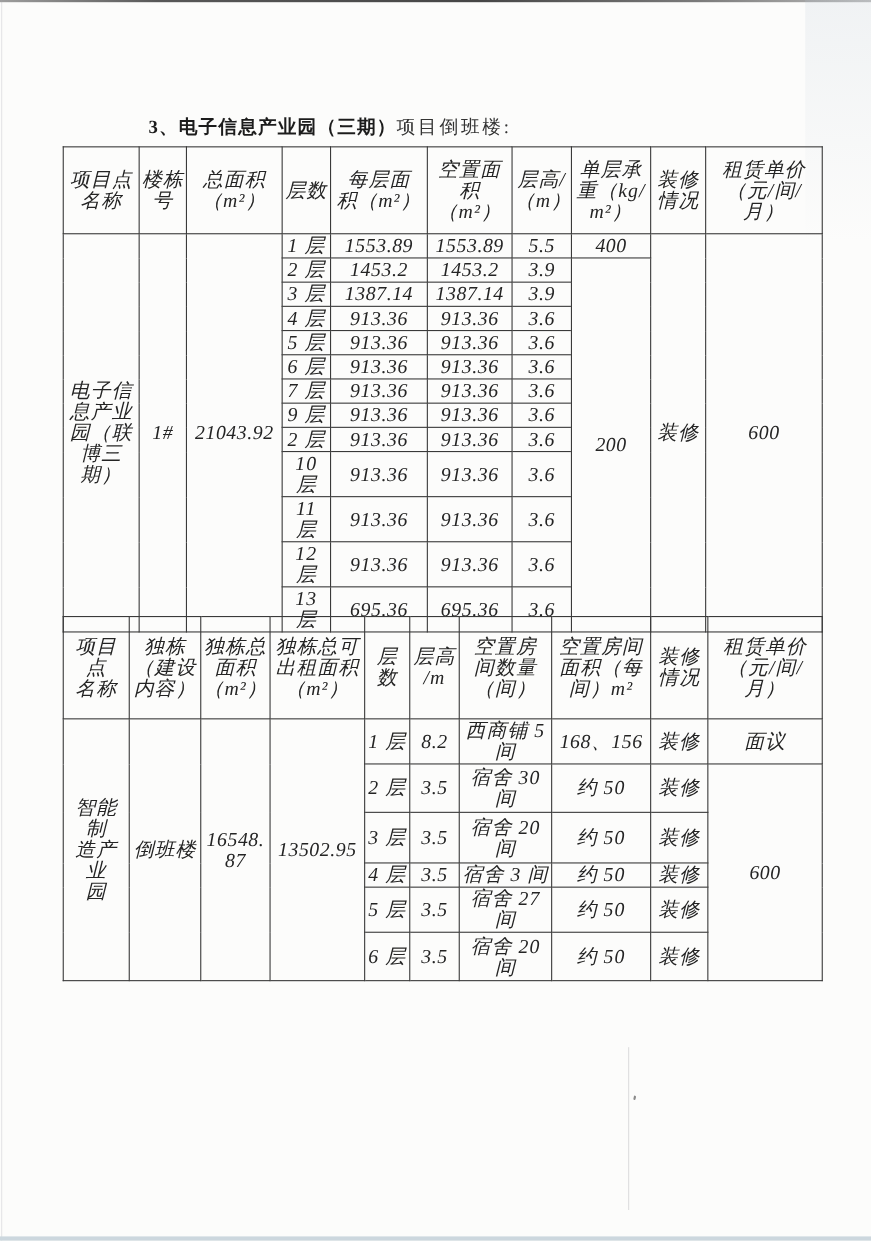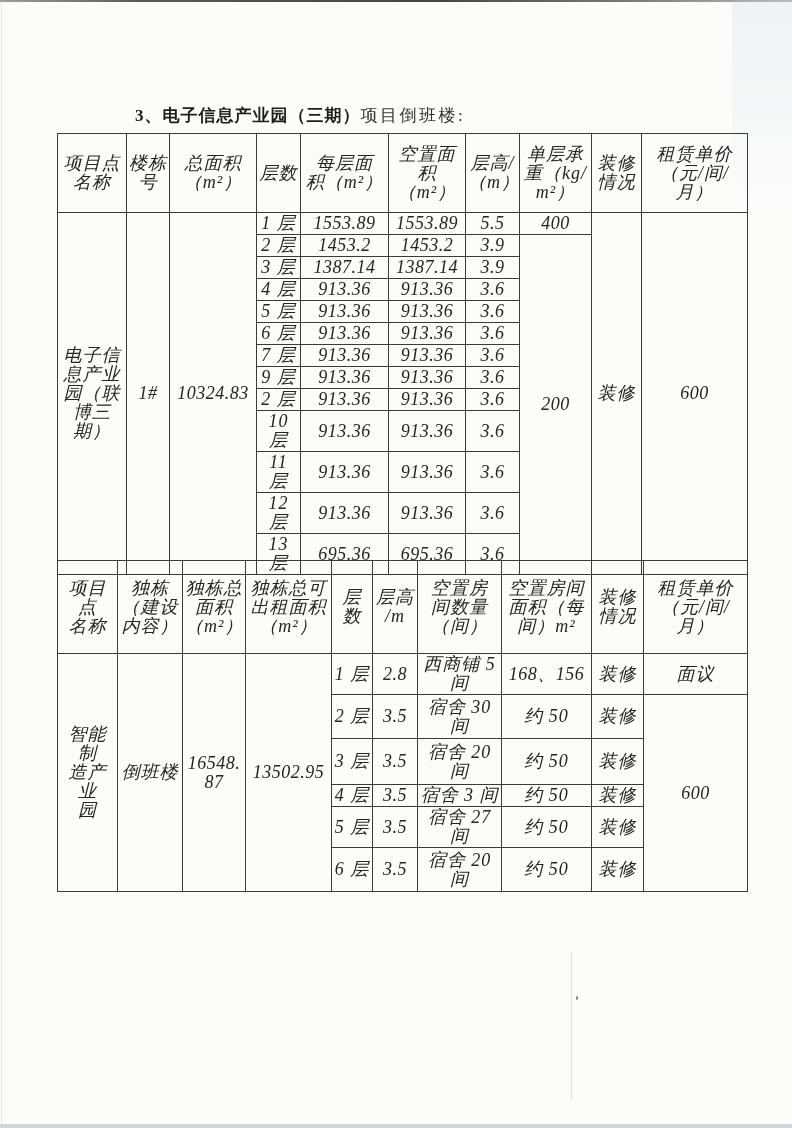--- a/index.html
+++ b/index.html
@@ -143,7 +143,7 @@
 博三
 期）</td>
       <td rowspan="13" class="num">1#</td>
-      <td rowspan="13" class="num">10324.83</td>
+      <td rowspan="13" class="num">21043.92</td>
       <td>1 层</td>
       <td class="num">1553.89</td>
       <td class="num">1553.89</td>

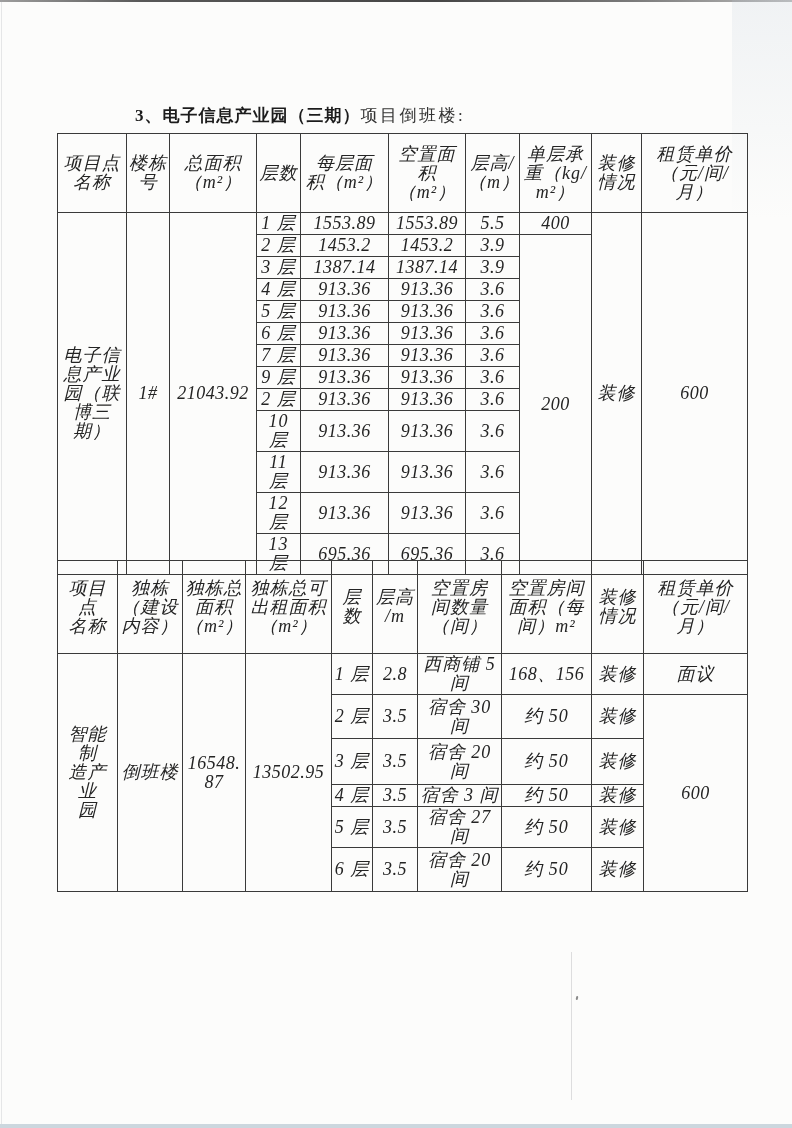--- a/index.html
+++ b/index.html
@@ -279,7 +279,7 @@
 87</td>
       <td rowspan="6" class="num">13502.95</td>
       <td>1 层</td>
-      <td class="num">2.8</td>
+      <td class="num">8.2</td>
       <td>西商铺 5
 间</td>
       <td class="num">168、156</td>

